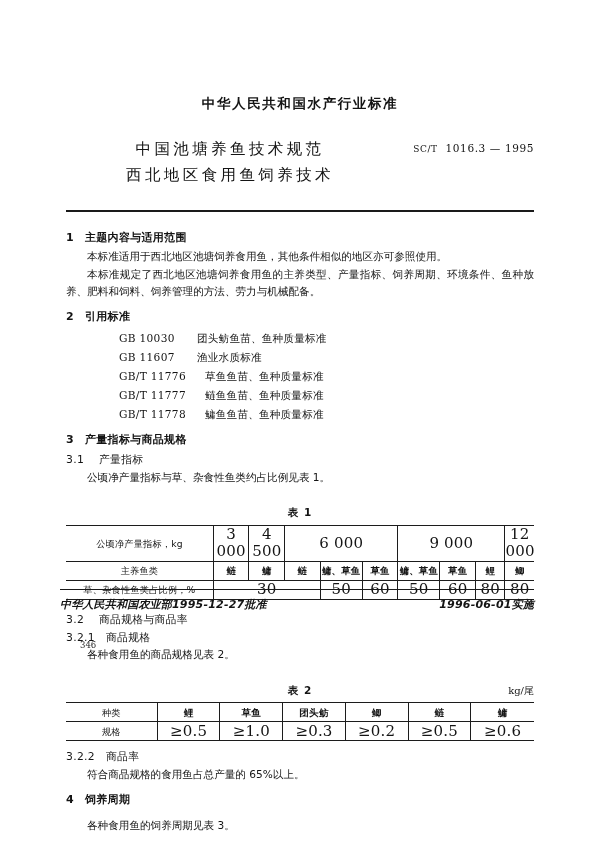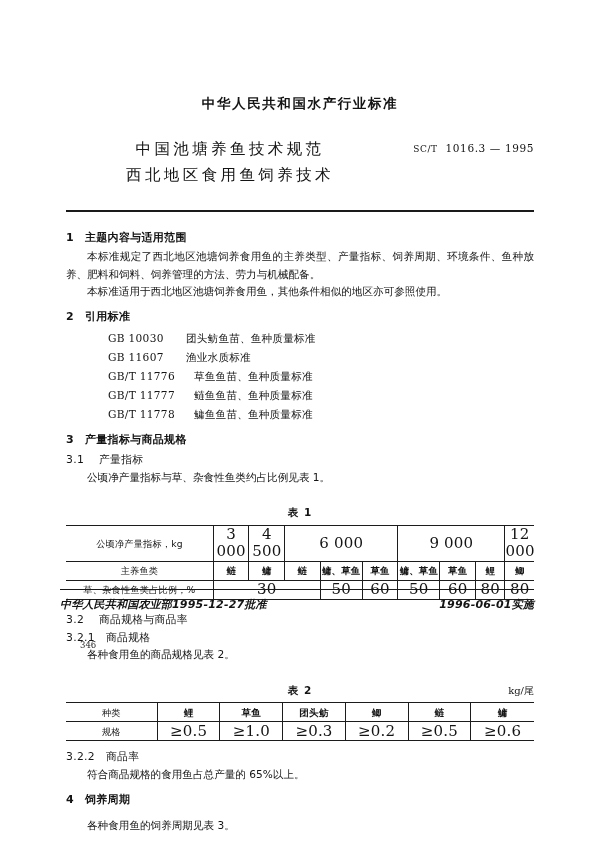--- a/index.html
+++ b/index.html
@@ -224,8 +224,8 @@
   <div class="body-copy">
 
     <p class="h1"><span class="num">1</span><span>主题内容与适用范围</span></p>
+    <p class="para">本标准适用于西北地区池塘饲养食用鱼，其他条件相似的地区亦可参照使用。</p>
     <p class="para">本标准规定了西北地区池塘饲养食用鱼的主养类型、产量指标、饲养周期、环境条件、鱼种放养、肥料和饲料、饲养管理的方法、劳力与机械配备。</p>
-    <p class="para">本标准适用于西北地区池塘饲养食用鱼，其他条件相似的地区亦可参照使用。</p>
 
     <div class="gap-sm"></div>
 

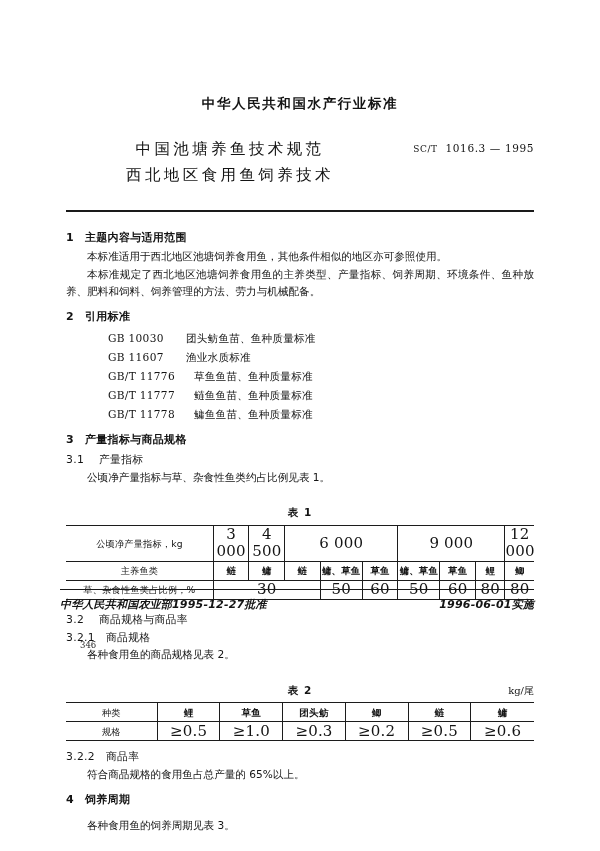--- a/index.html
+++ b/index.html
@@ -116,6 +116,7 @@
     display: inline-block;
     font-family: "DejaVu Serif", "Liberation Serif", serif;
     letter-spacing: 0.3px;
+    margin-left: 11px;
   }
   .ref-w1 { width: 78px; }
   .ref-w2 { width: 86px; }

